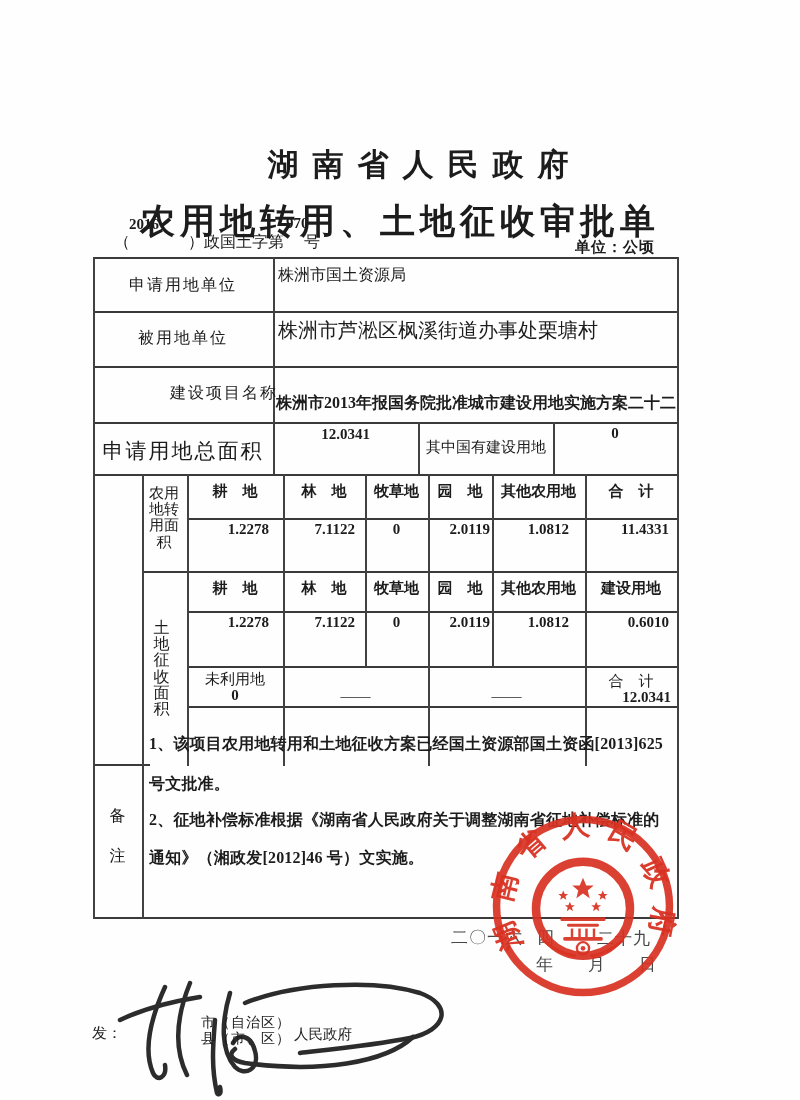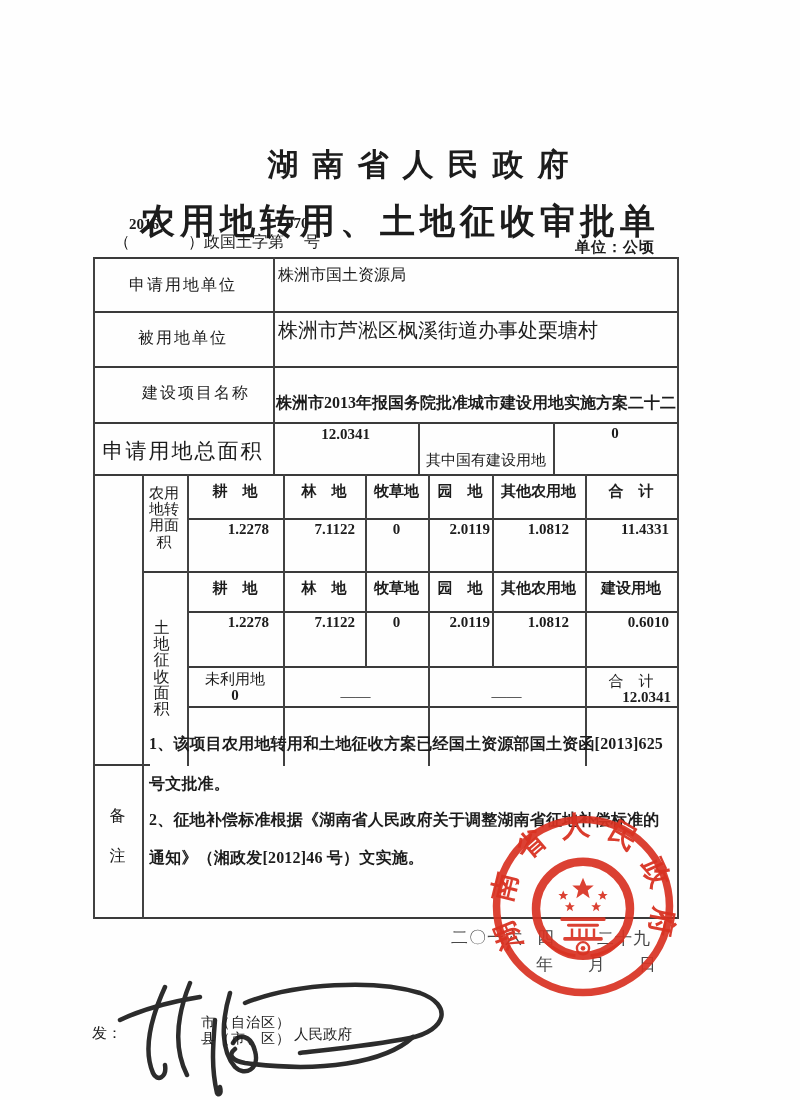--- a/index.html
+++ b/index.html
@@ -68,7 +68,7 @@
   <div class="t c lab" style="left:93px;top:329px;width:180px;font-size:16px;">被用地单位</div>
   <div class="t" style="left:278px;top:319px;font-size:20px;">株洲市芦淞区枫溪街道办事处栗塘村</div>
 
-  <div class="t c lab" style="left:80px;top:384px;width:180px;font-size:16px;padding-left:26px;">建设项目名称</div>
+  <div class="t c lab" style="left:108px;top:384px;width:180px;font-size:16px;padding-left:26px;">建设项目名称</div>
   <div class="t b" style="left:276px;top:370px;width:404px;font-size:16px;margin-top:24px;">株洲市2013年报国务院批准城市建设用地实施方案二十二</div>
 
   <div class="t c lab" style="left:93px;top:439px;width:180px;font-size:21px;">申请用地总面积</div>

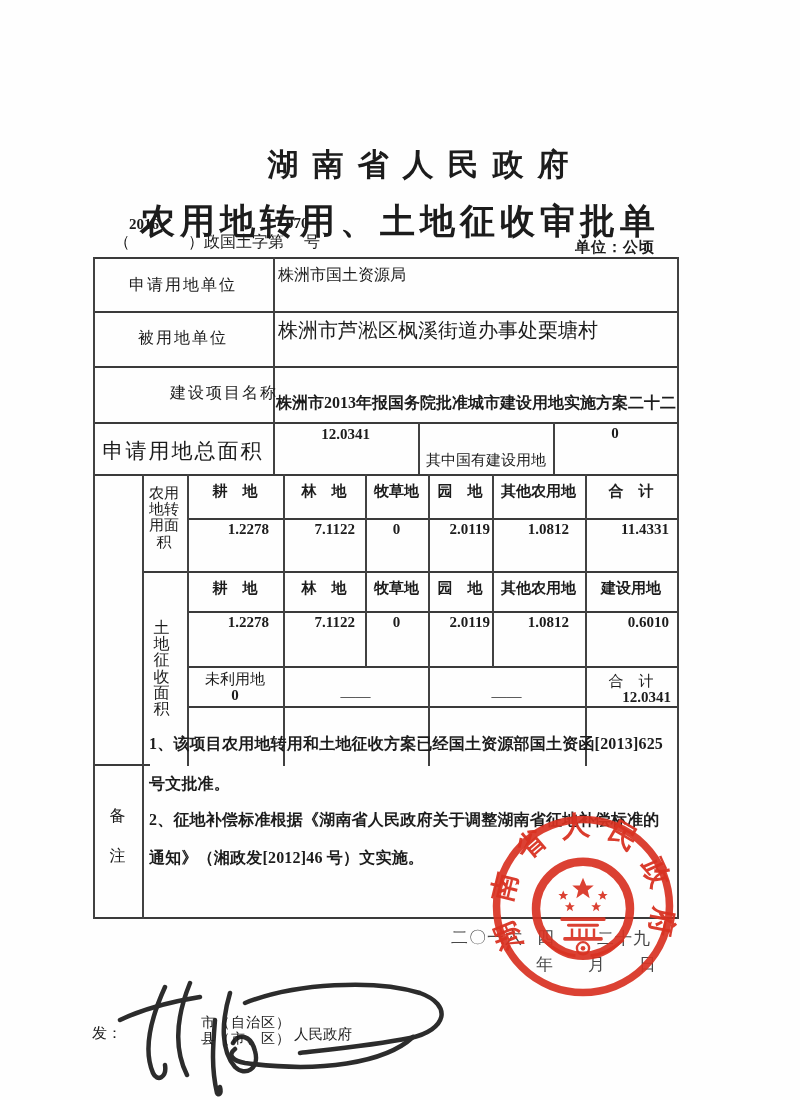--- a/index.html
+++ b/index.html
@@ -73,7 +73,7 @@
 
   <div class="t c lab" style="left:93px;top:439px;width:180px;font-size:21px;">申请用地总面积</div>
   <div class="t b c" style="left:273px;top:426px;width:145px;font-size:15px;">12.0341</div>
-  <div class="t c" style="left:419px;top:452px;width:134px;font-size:15px;">其中国有建设用地</div>
+  <div class="t c" style="left:419px;top:439px;width:134px;font-size:15px;">其中国有建设用地</div>
   <div class="t b c" style="left:553px;top:425px;width:124px;font-size:15px;">0</div>
 
   <div class="t wrap c" style="left:146px;top:485px;width:36px;font-size:15px;line-height:16.2px;">农用地转用面积</div>

